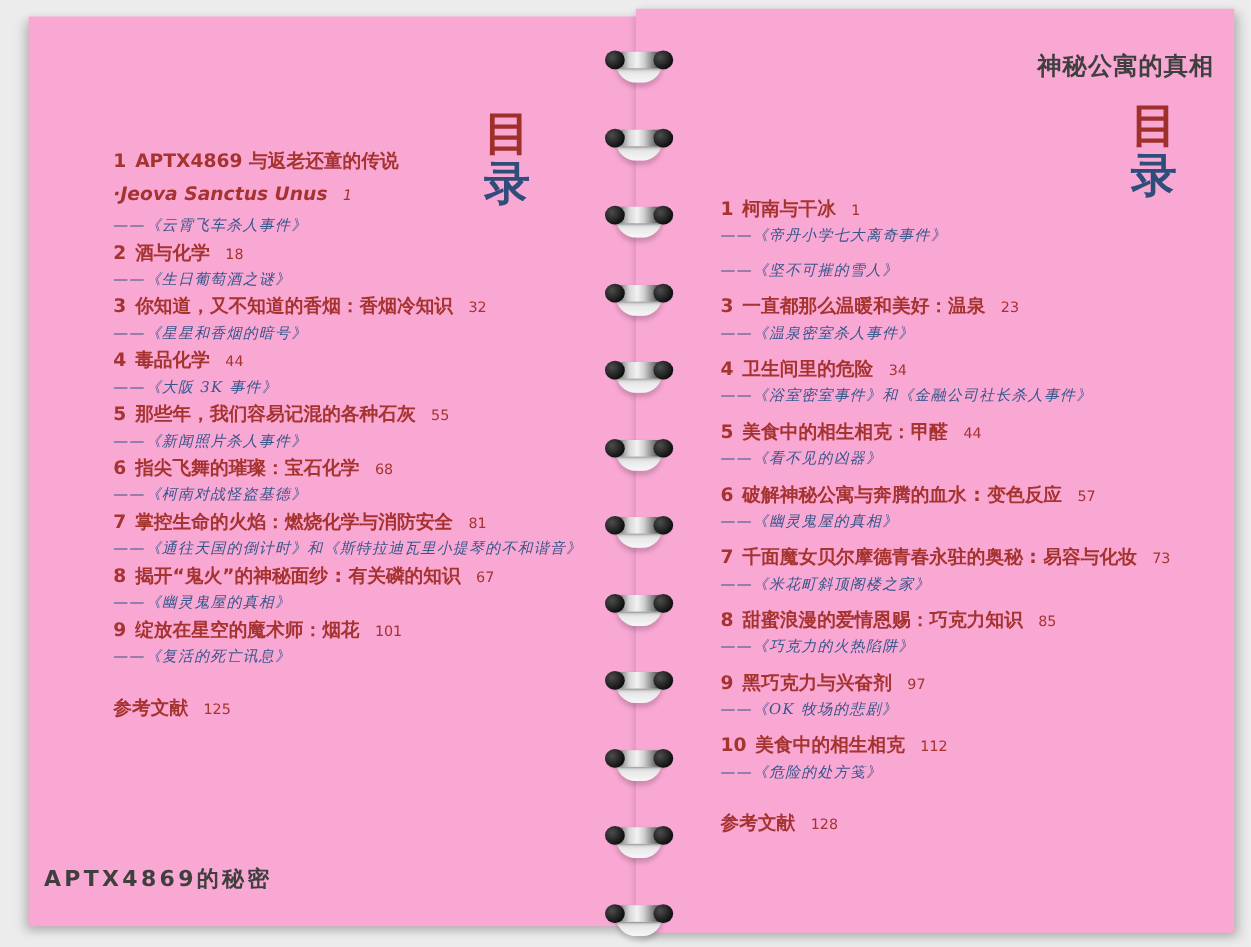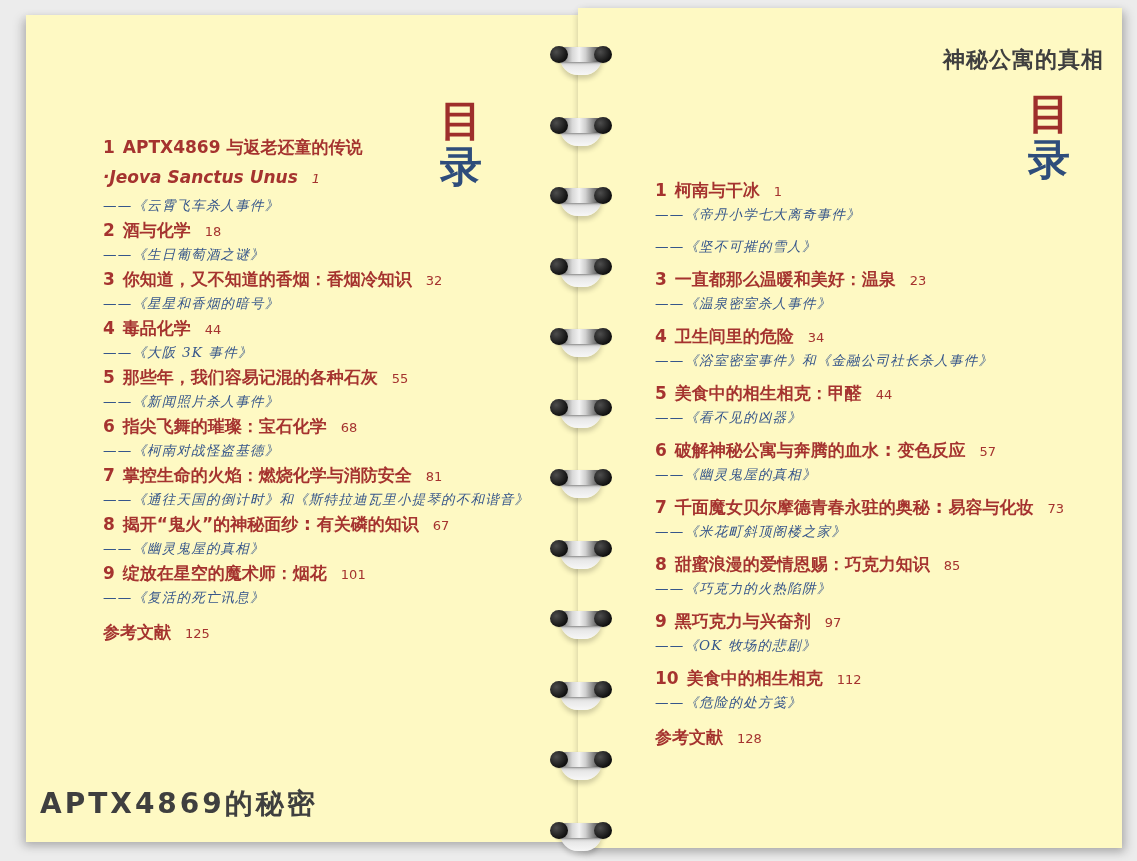--- a/index.html
+++ b/index.html
@@ -19,7 +19,7 @@
   }
   .page{
     position:absolute;
-    background:#fef9c3;
+    background:#f9a8d4;
   }
   .left-page{
     left:26px;top:15px;

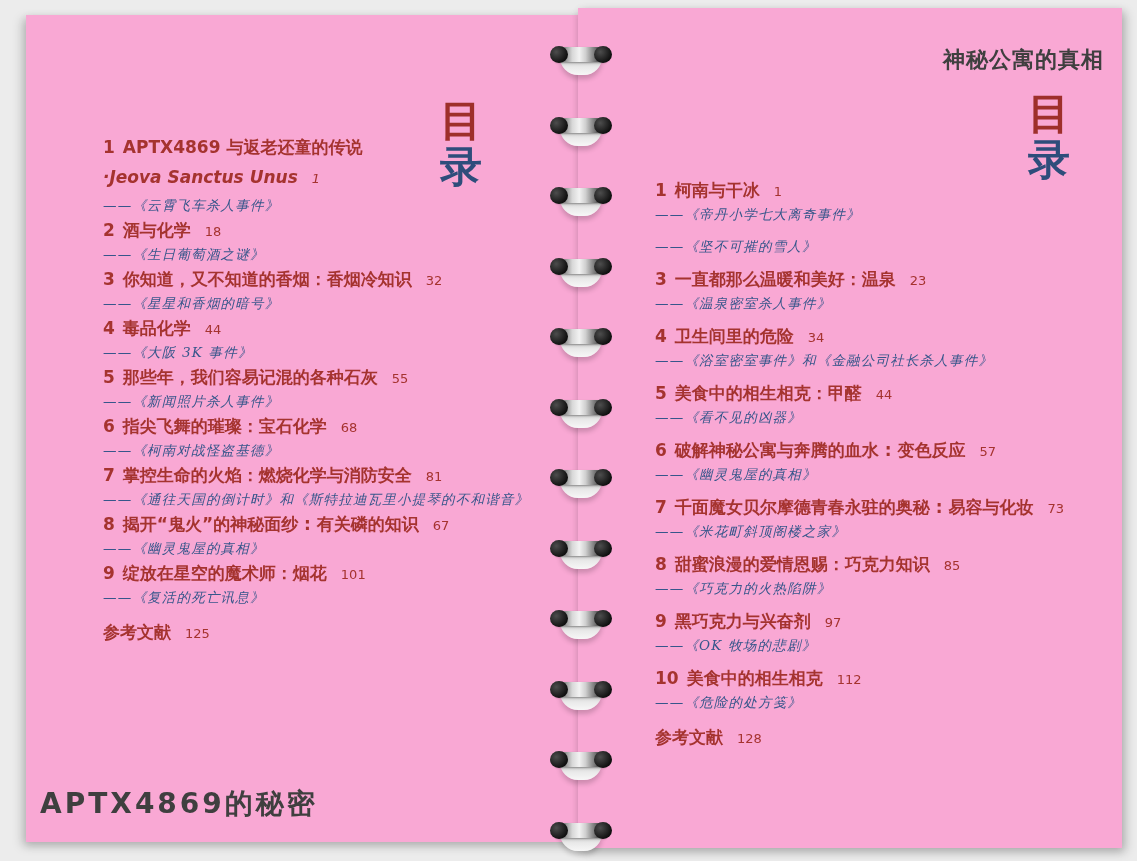--- a/index.html
+++ b/index.html
@@ -82,7 +82,7 @@
     letter-spacing:1.2px;
     margin-top:3px;
   }
-  .ref-row{margin-top:16px;}
+  .ref-row{margin-top:28px;}
   
   .footer-title{
     position:absolute;

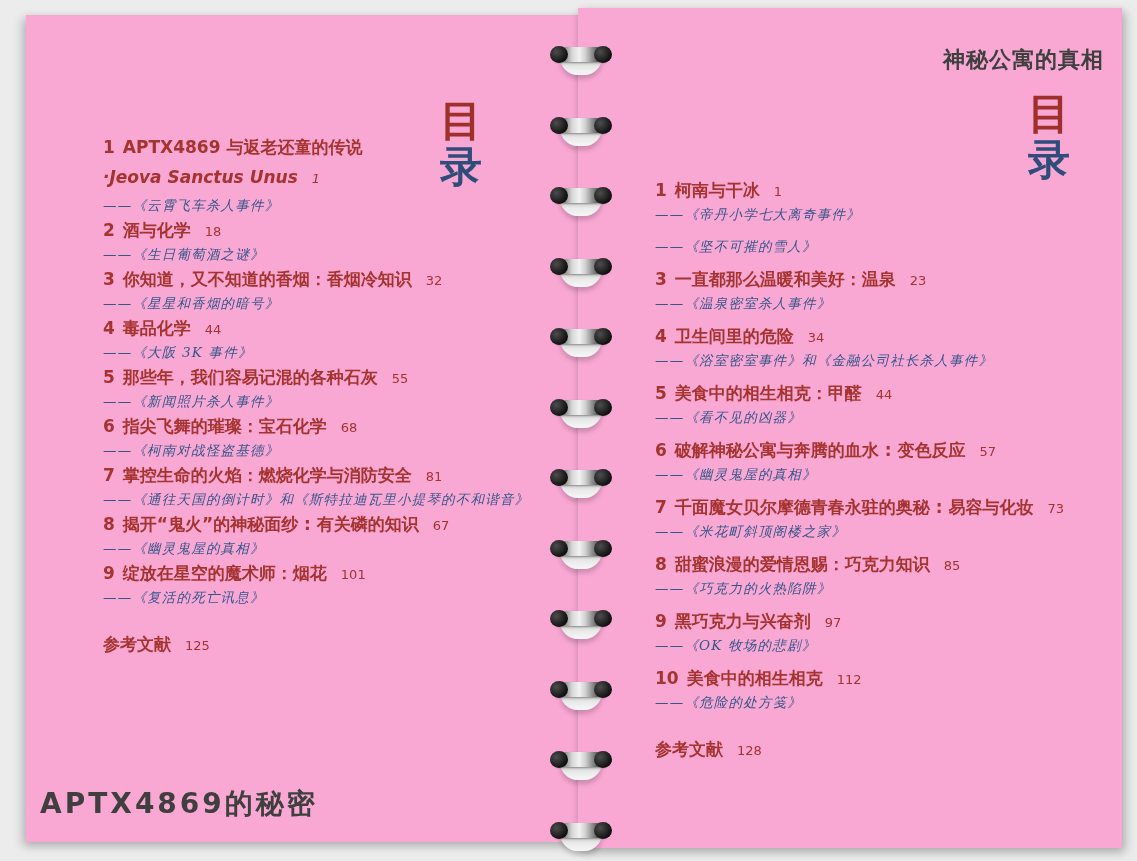--- a/index.html
+++ b/index.html
@@ -89,7 +89,7 @@
     left:14px;top:770px;
     color:var(--gray-title);
     font-weight:bold;
-    font-size:28px;
+    font-size:20px;
     letter-spacing:3px;
   }
   .header-title{

